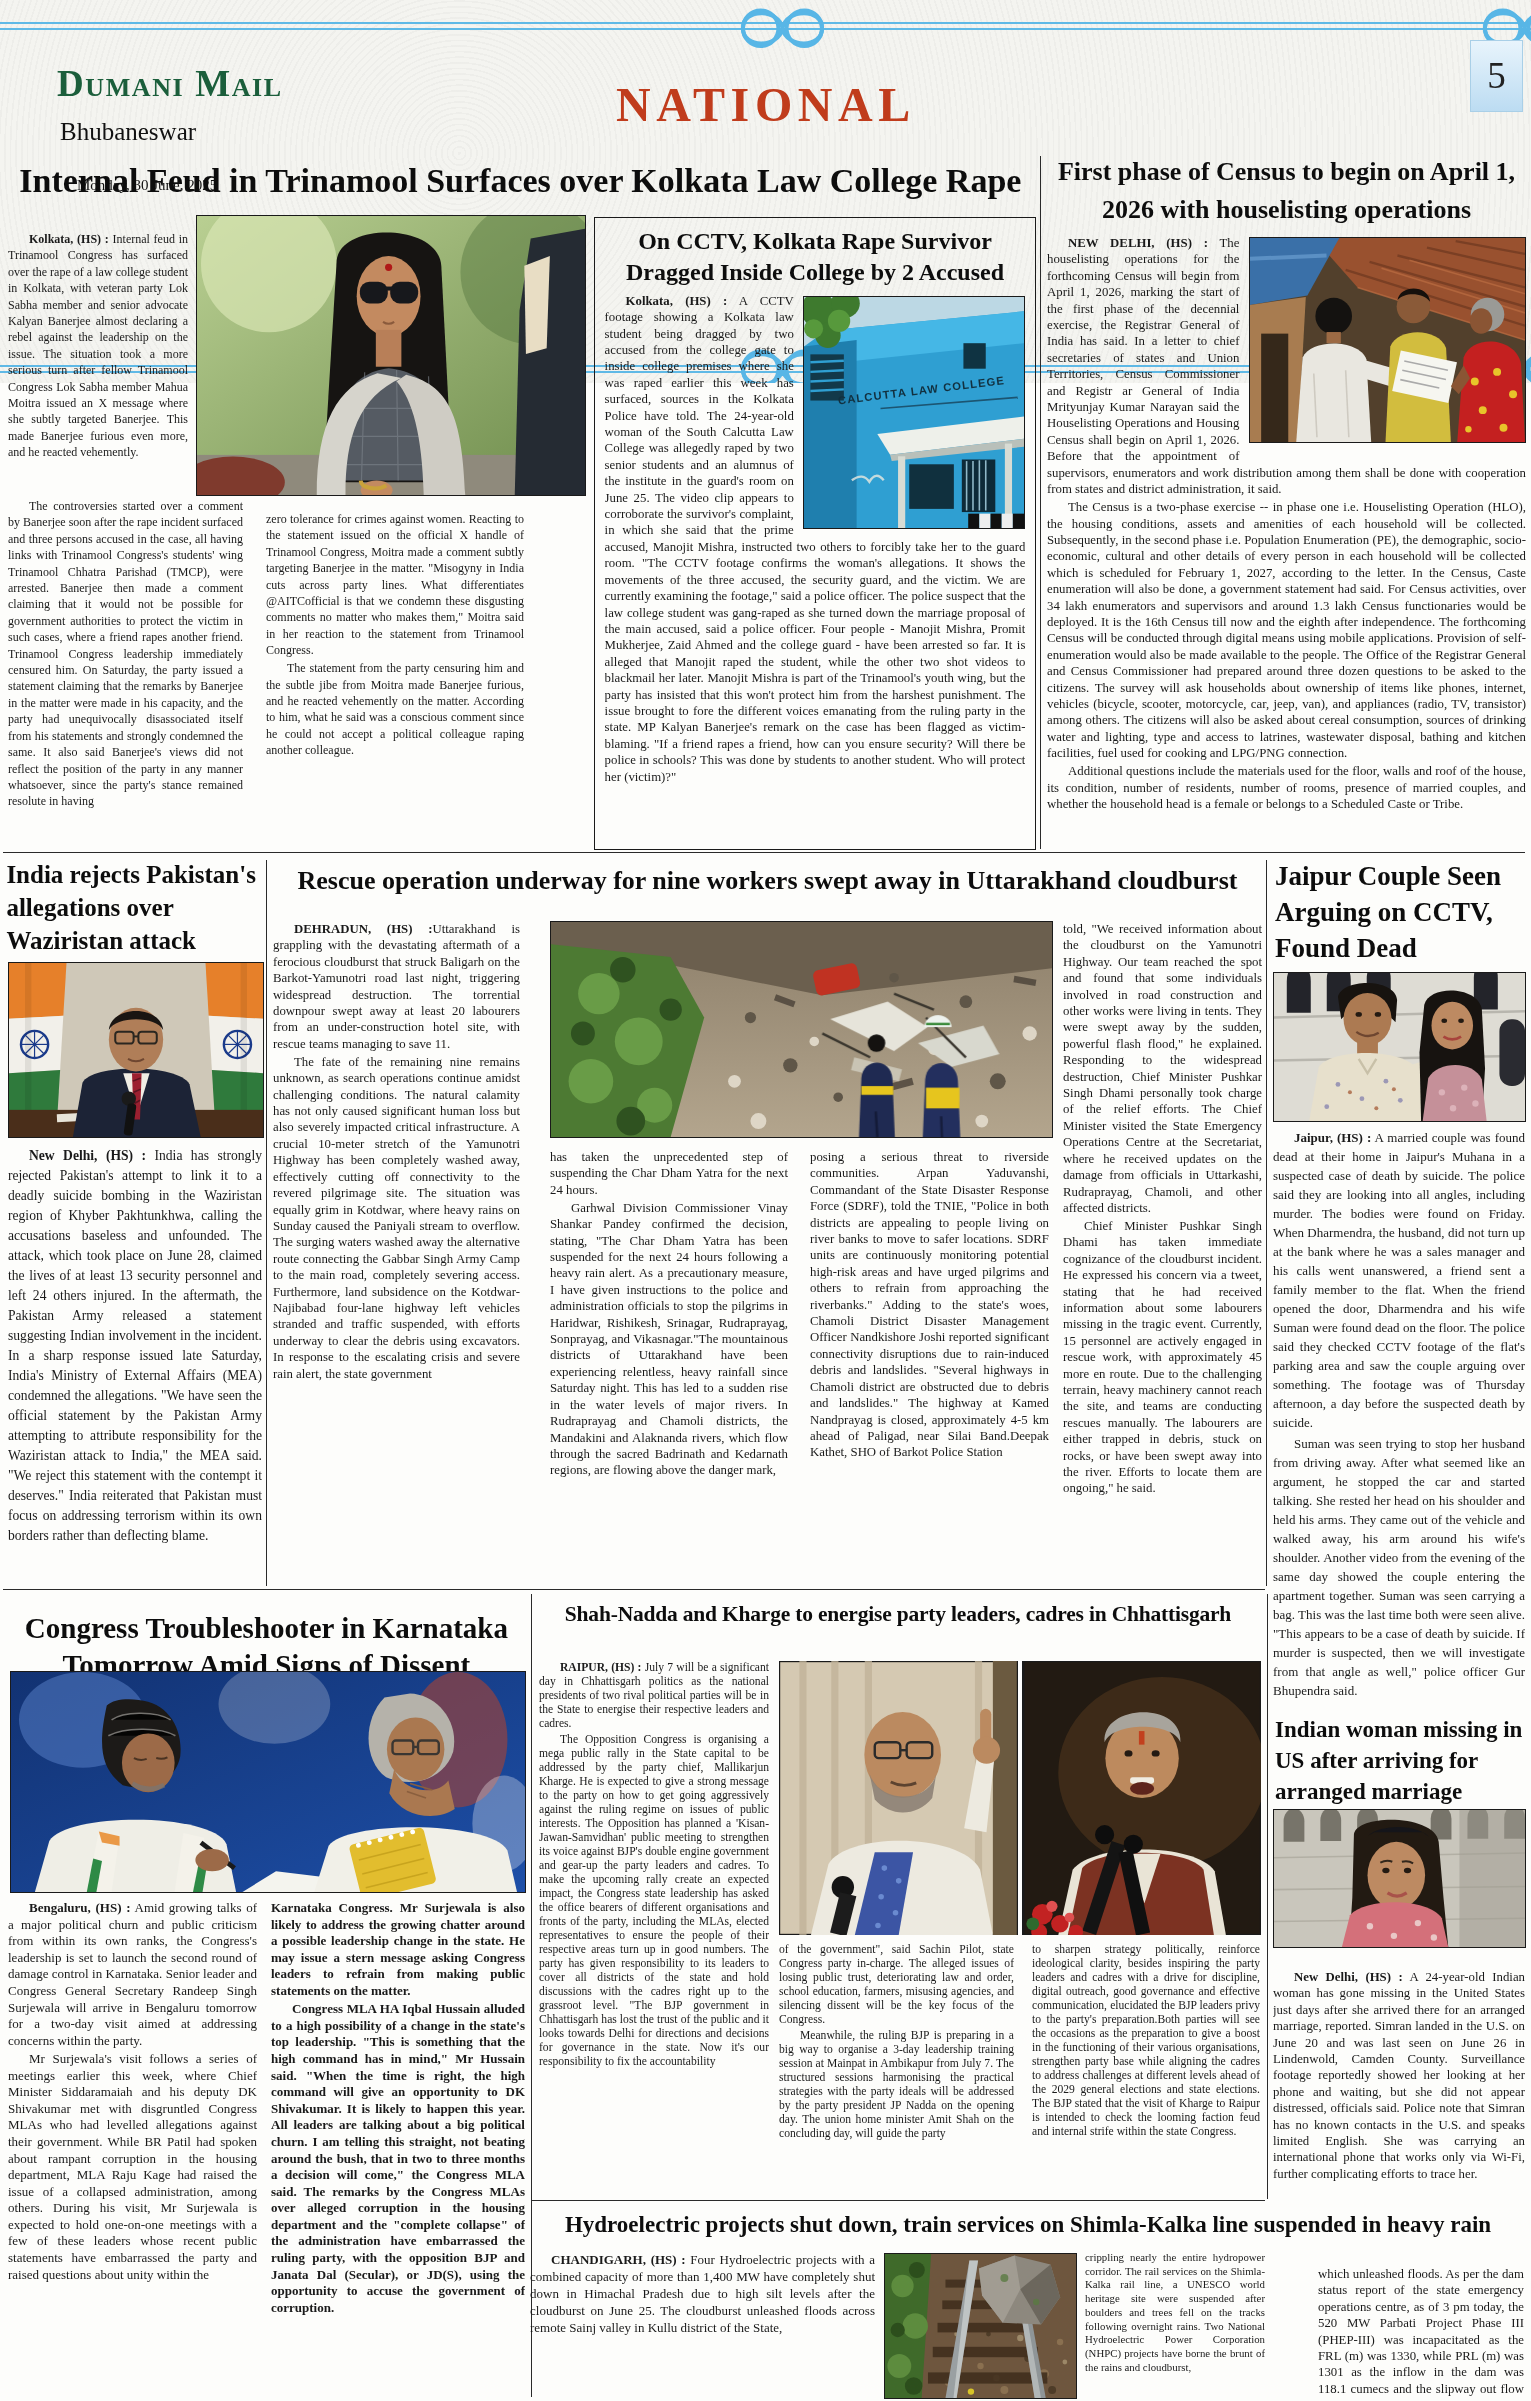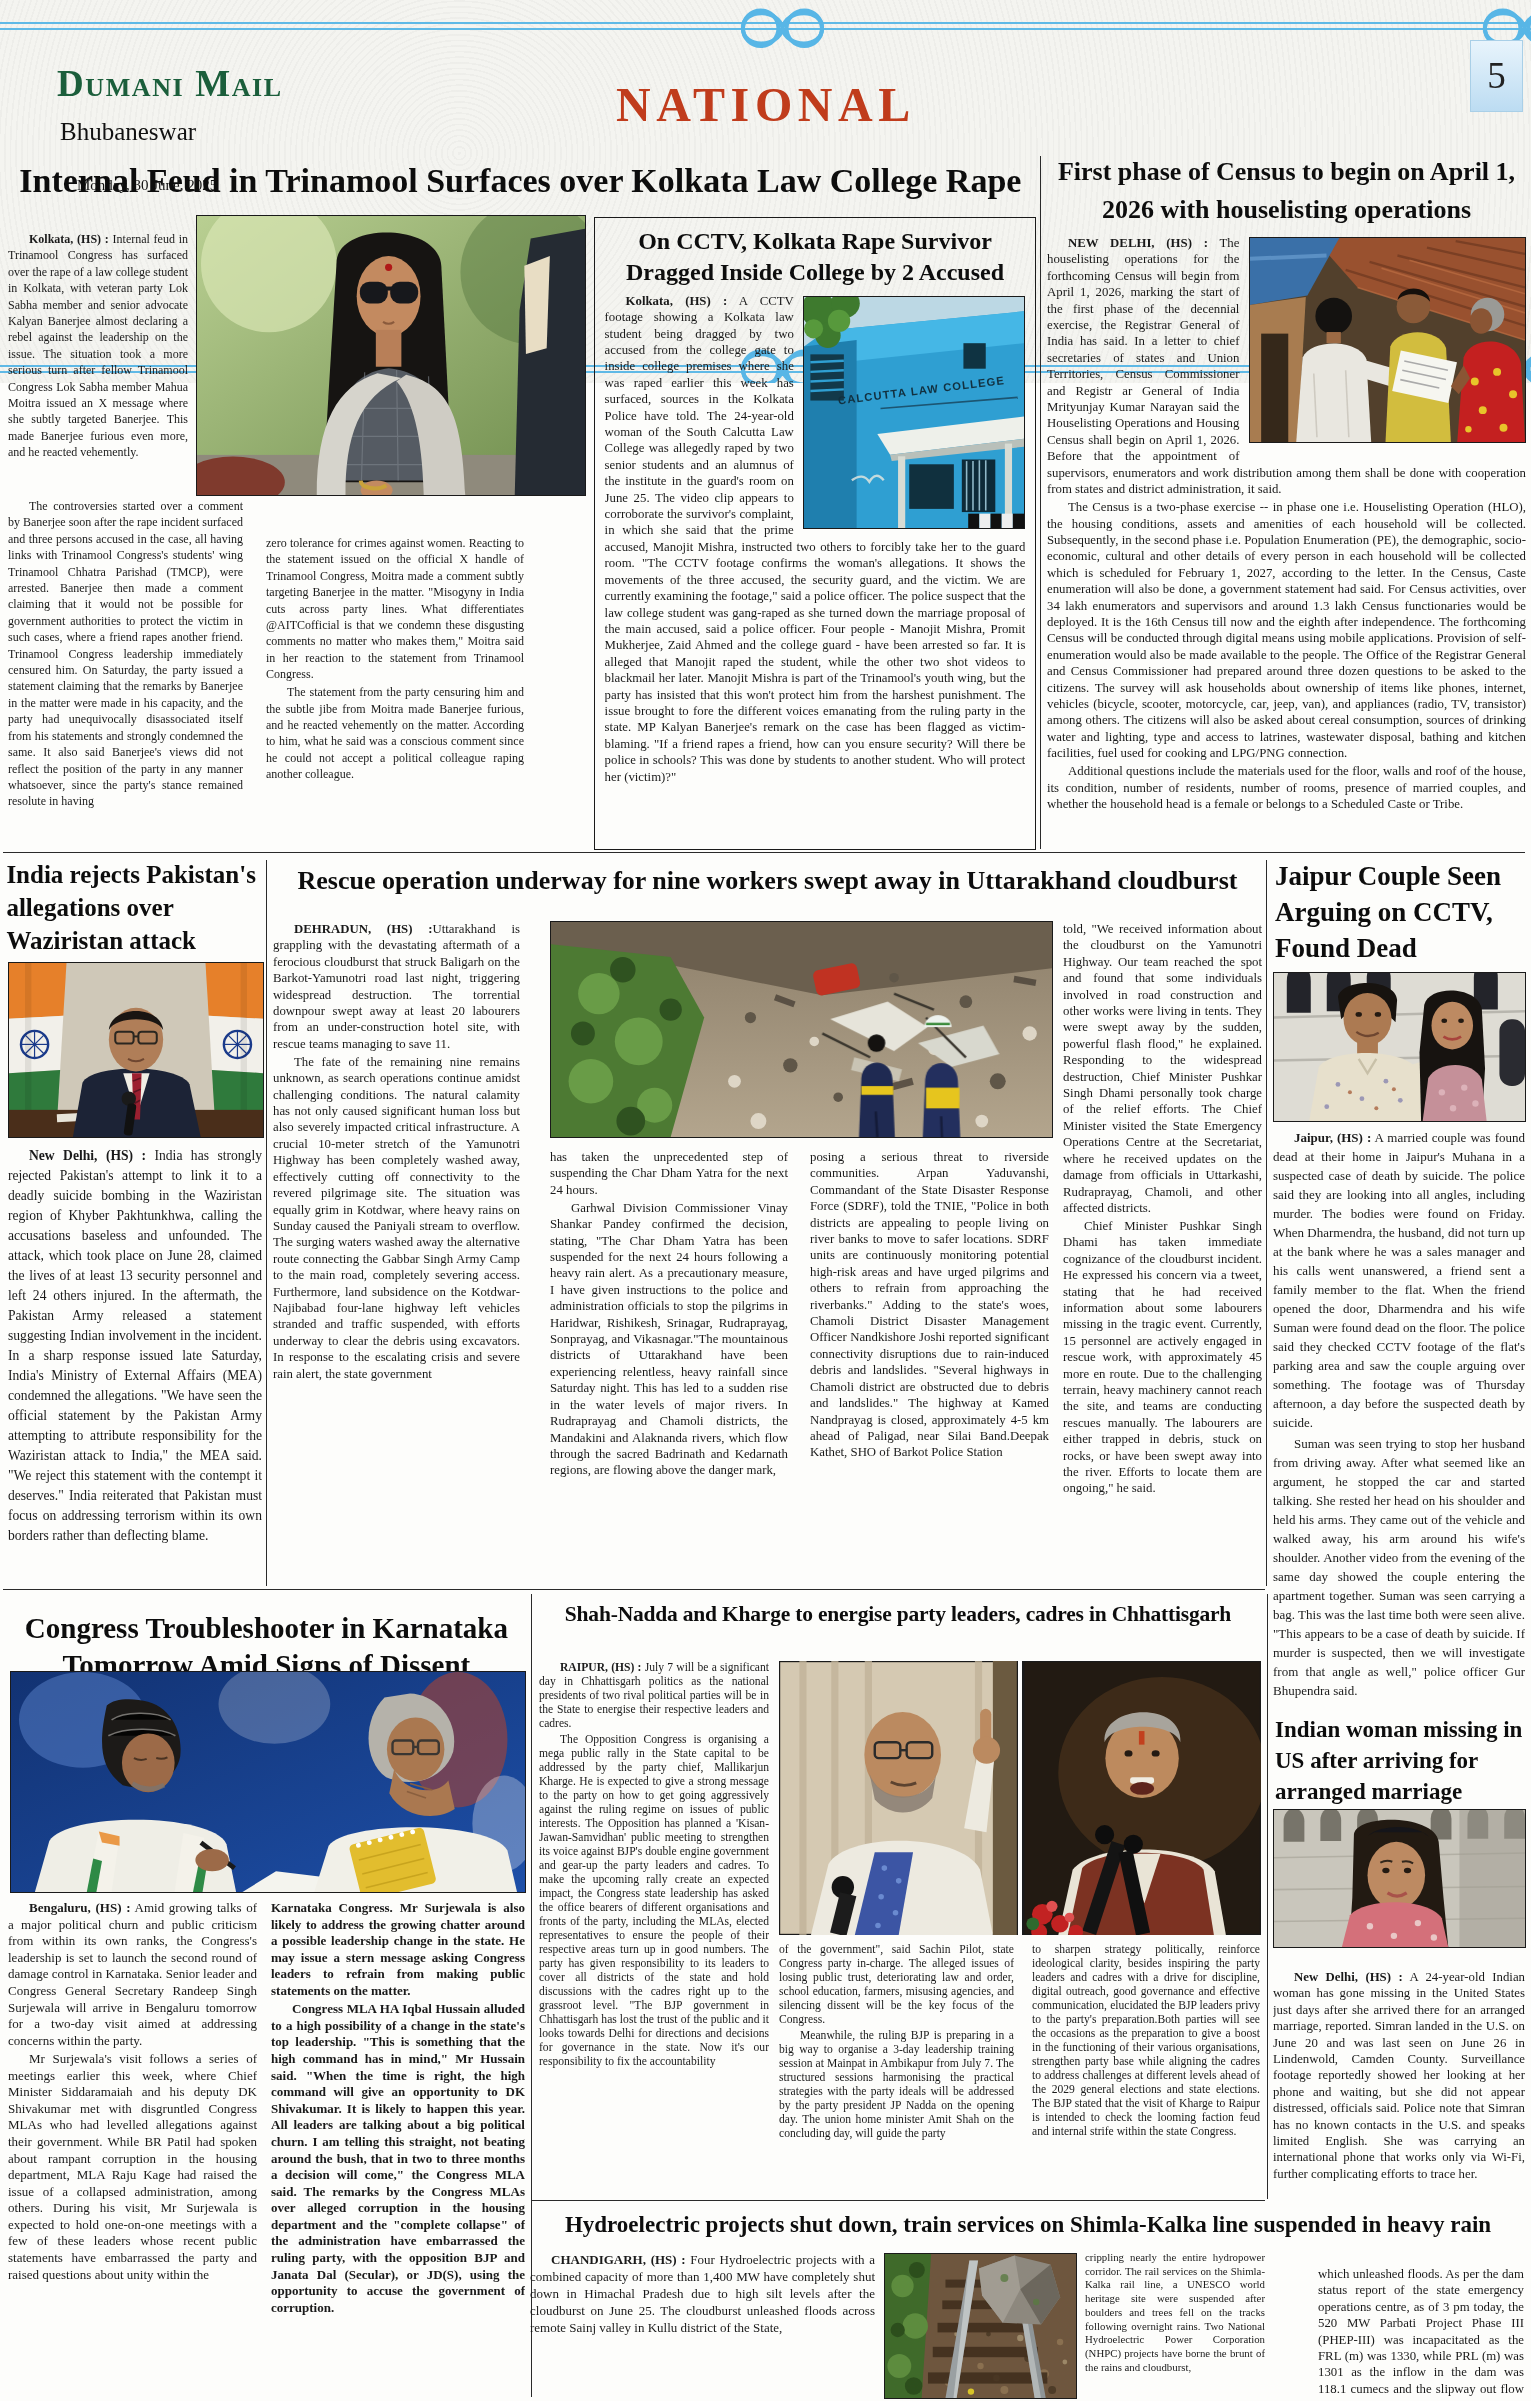--- a/index.html
+++ b/index.html
@@ -105,7 +105,7 @@
   <div class="abs body-text t-trin" style="left:8px;top:498px;width:235px;height:351px;">
     <p>The controversies started over a comment by Banerjee soon after the rape incident surfaced and three persons accused in the case, all having links with Trinamool Congress's students' wing Trinamool Chhatra Parishad (TMCP), were arrested. Banerjee then made a comment claiming that it would not be possible for government authorities to protect the victim in such cases, where a friend rapes another friend. Trinamool Congress leadership immediately censured him. On Saturday, the party issued a statement claiming that the remarks by Banerjee in the matter were made in his capacity, and the party had unequivocally disassociated itself from his statements and strongly condemned the same. It also said Banerjee's views did not reflect the position of the party in any manner whatsoever, since the party's stance remained resolute in having</p>
   </div>
-  <div class="abs body-text t-trin" style="left:266px;top:535px;width:258px;height:338px;">
+  <div class="abs body-text t-trin" style="left:266px;top:511px;width:258px;height:338px;">
     <p class="cont">zero tolerance for crimes against women. Reacting to the statement issued on the official X handle of Trinamool Congress, Moitra made a comment subtly targeting Banerjee in the matter. "Misogyny in India cuts across party lines. What differentiates @AITCofficial is that we condemn these disgusting comments no matter who makes them," Moitra said in her reaction to the statement from Trinamool Congress.</p>
     <p>The statement from the party censuring him and the subtle jibe from Moitra made Banerjee furious, and he reacted vehemently on the matter. According to him, what he said was a conscious comment since he could not accept a political colleague raping another colleague.</p>
   </div>

